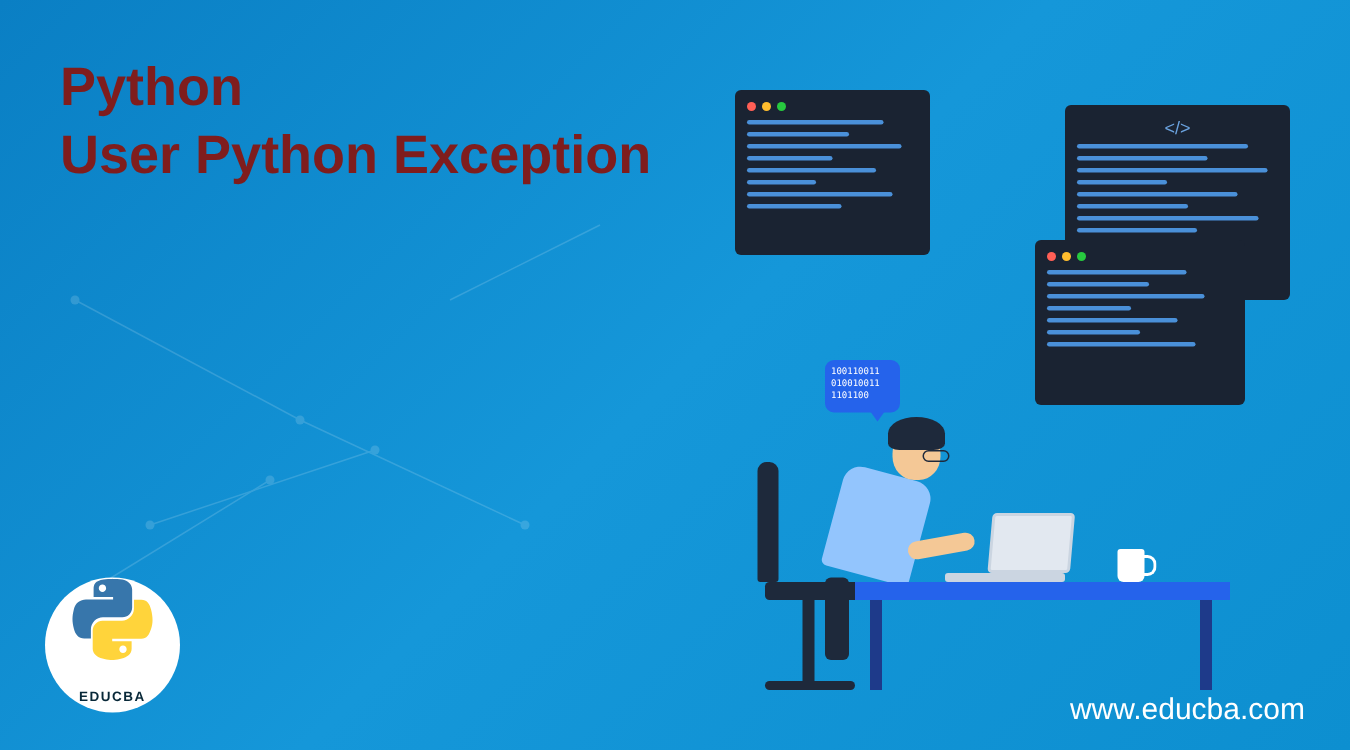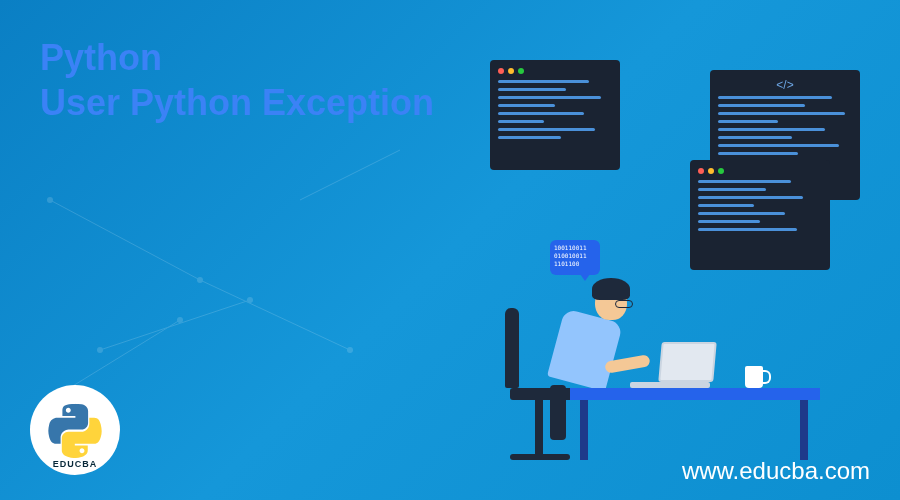--- a/index.html
+++ b/index.html
@@ -28,7 +28,7 @@
       position: absolute;
       top: 35px;
       left: 40px;
-      color: #3b82f6;
+      color: #7f1d1d;
       font-size: 36px;
       font-weight: bold;
       line-height: 1.25;

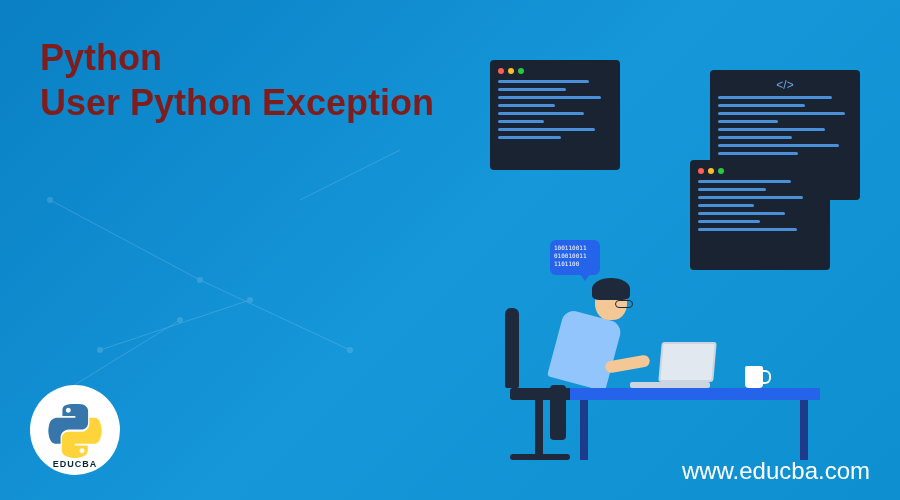--- a/index.html
+++ b/index.html
@@ -49,7 +49,6 @@
       background: #ffffff;
       border-radius: 50%;
       display: flex;
-      align-items: center;
       justify-content: center;
     }
     .illustration {

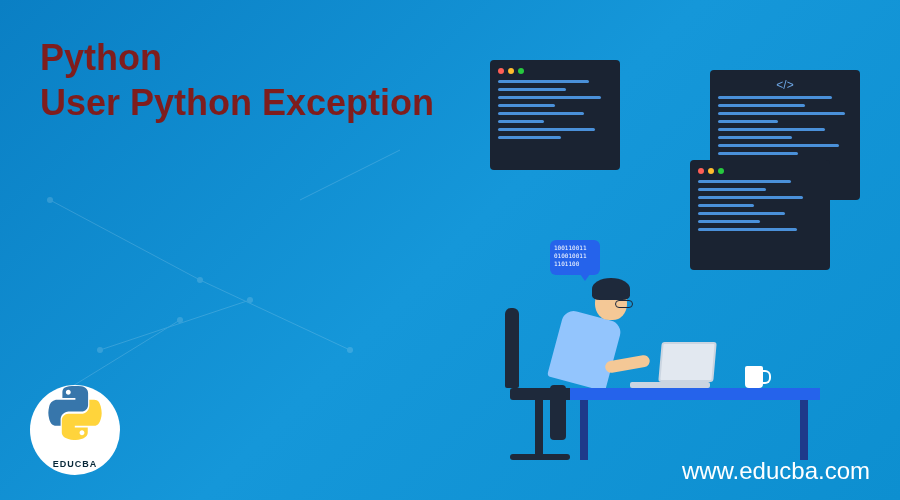--- a/index.html
+++ b/index.html
@@ -38,7 +38,7 @@
       bottom: 15px;
       right: 30px;
       color: #ffffff;
-      font-size: 24px;
+      font-size: 20px;
     }
     .logo-container {
       position: absolute;

